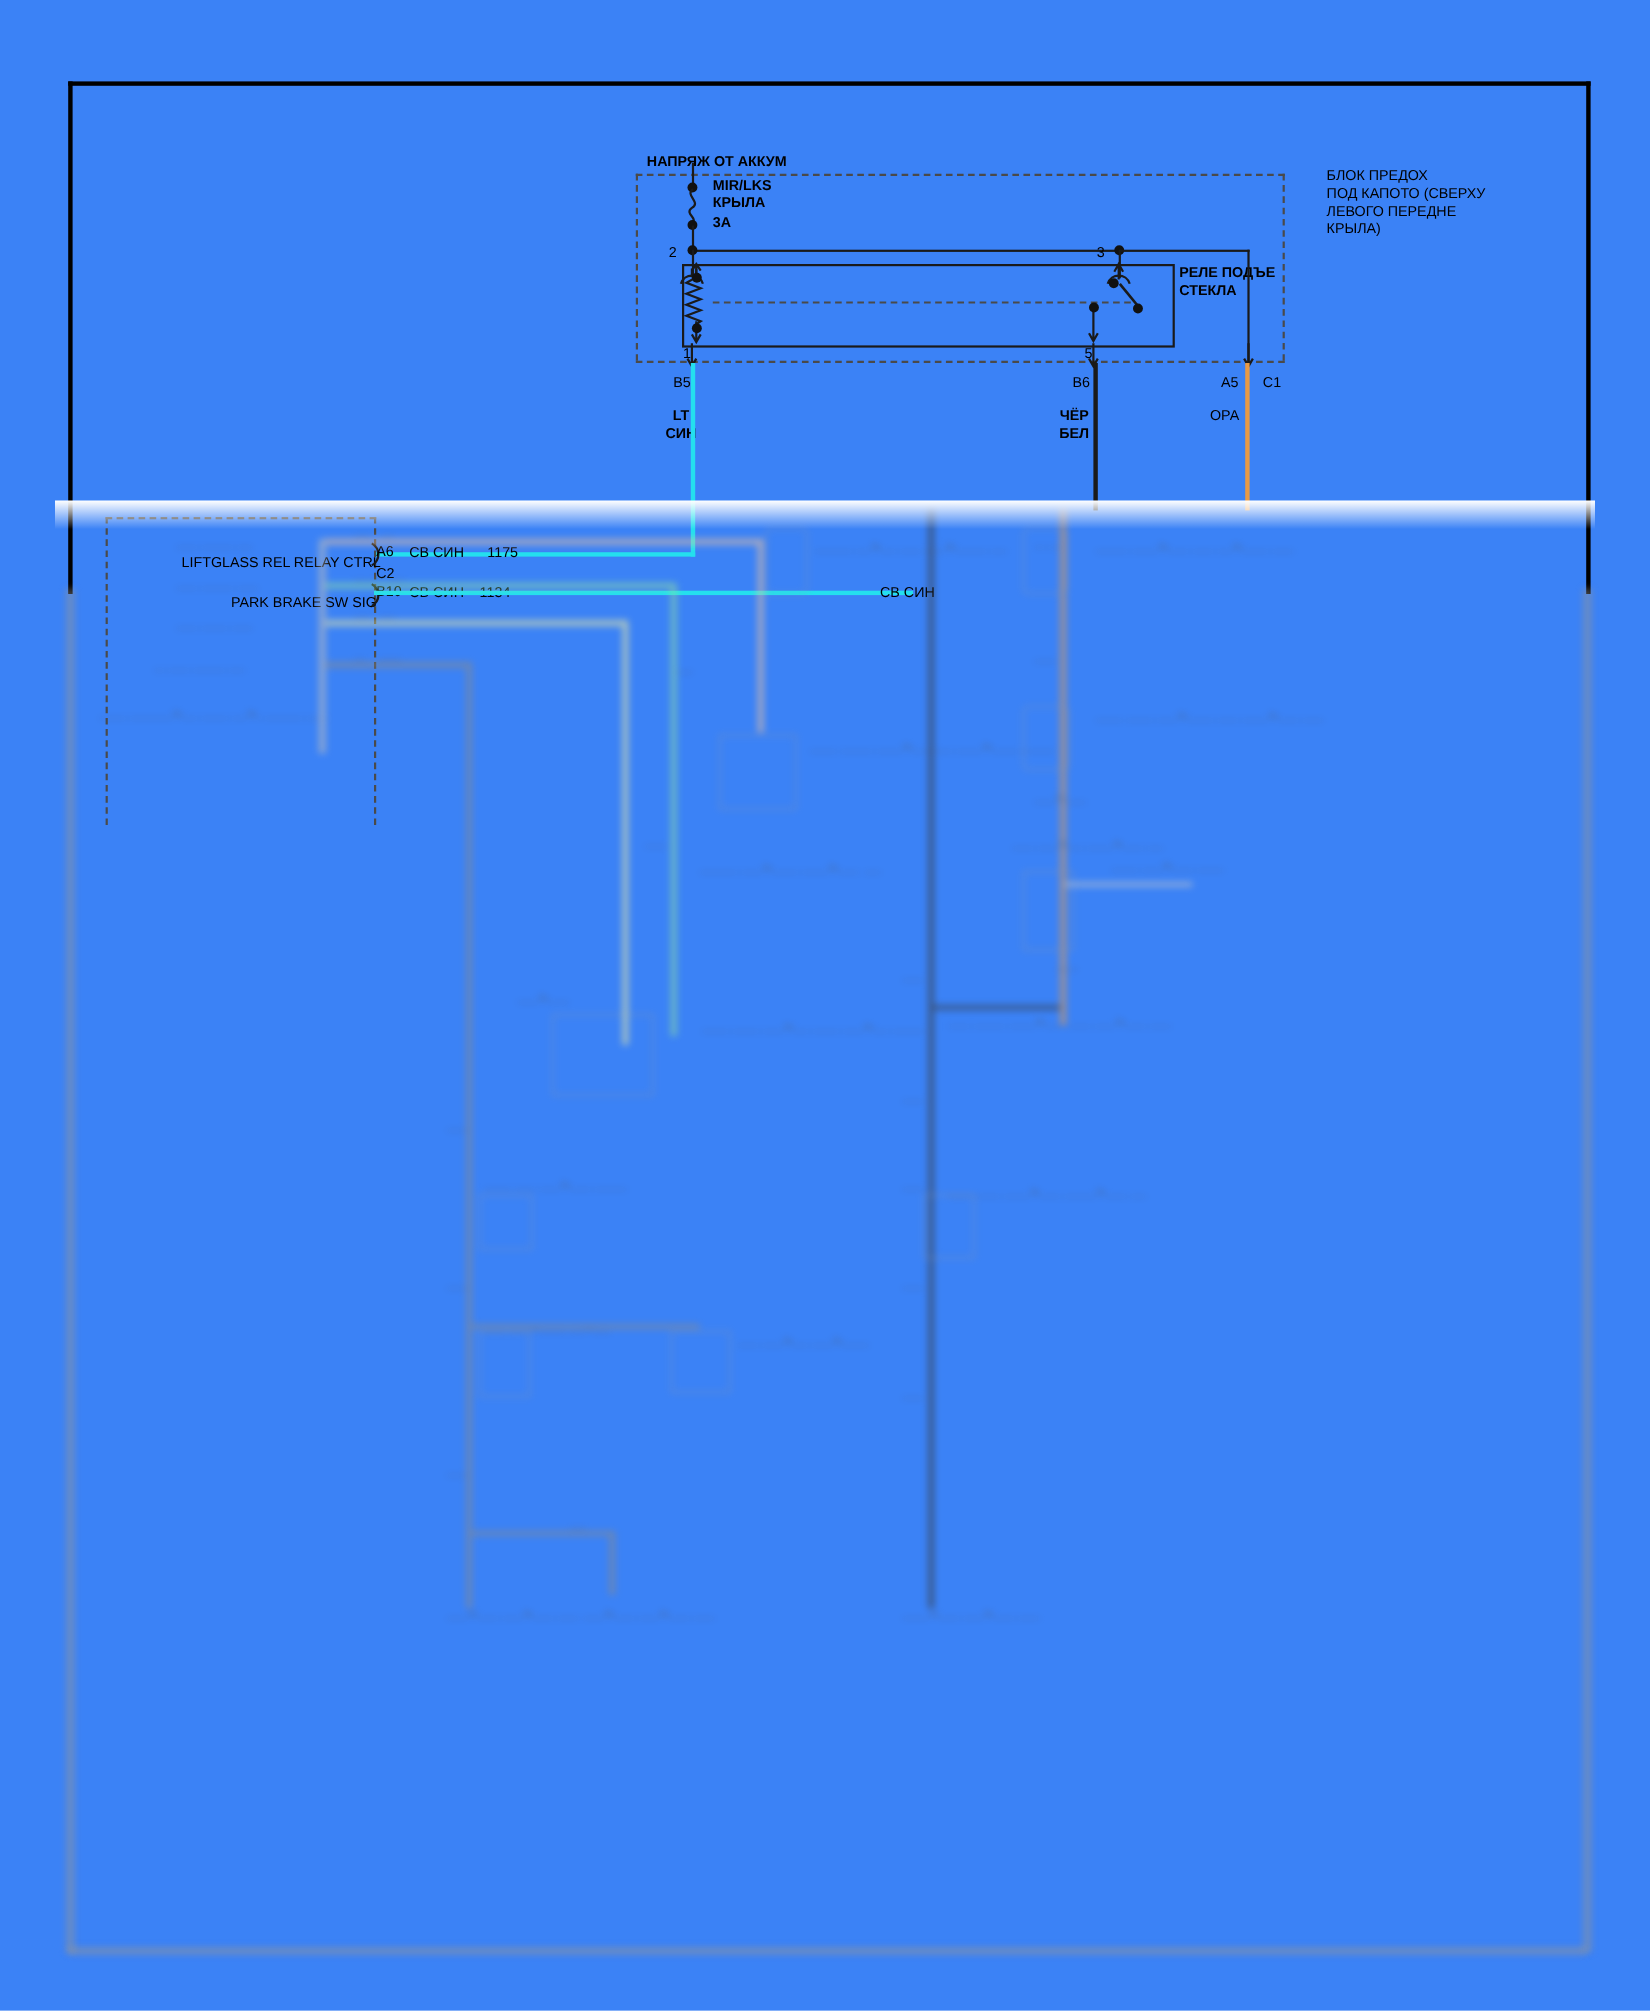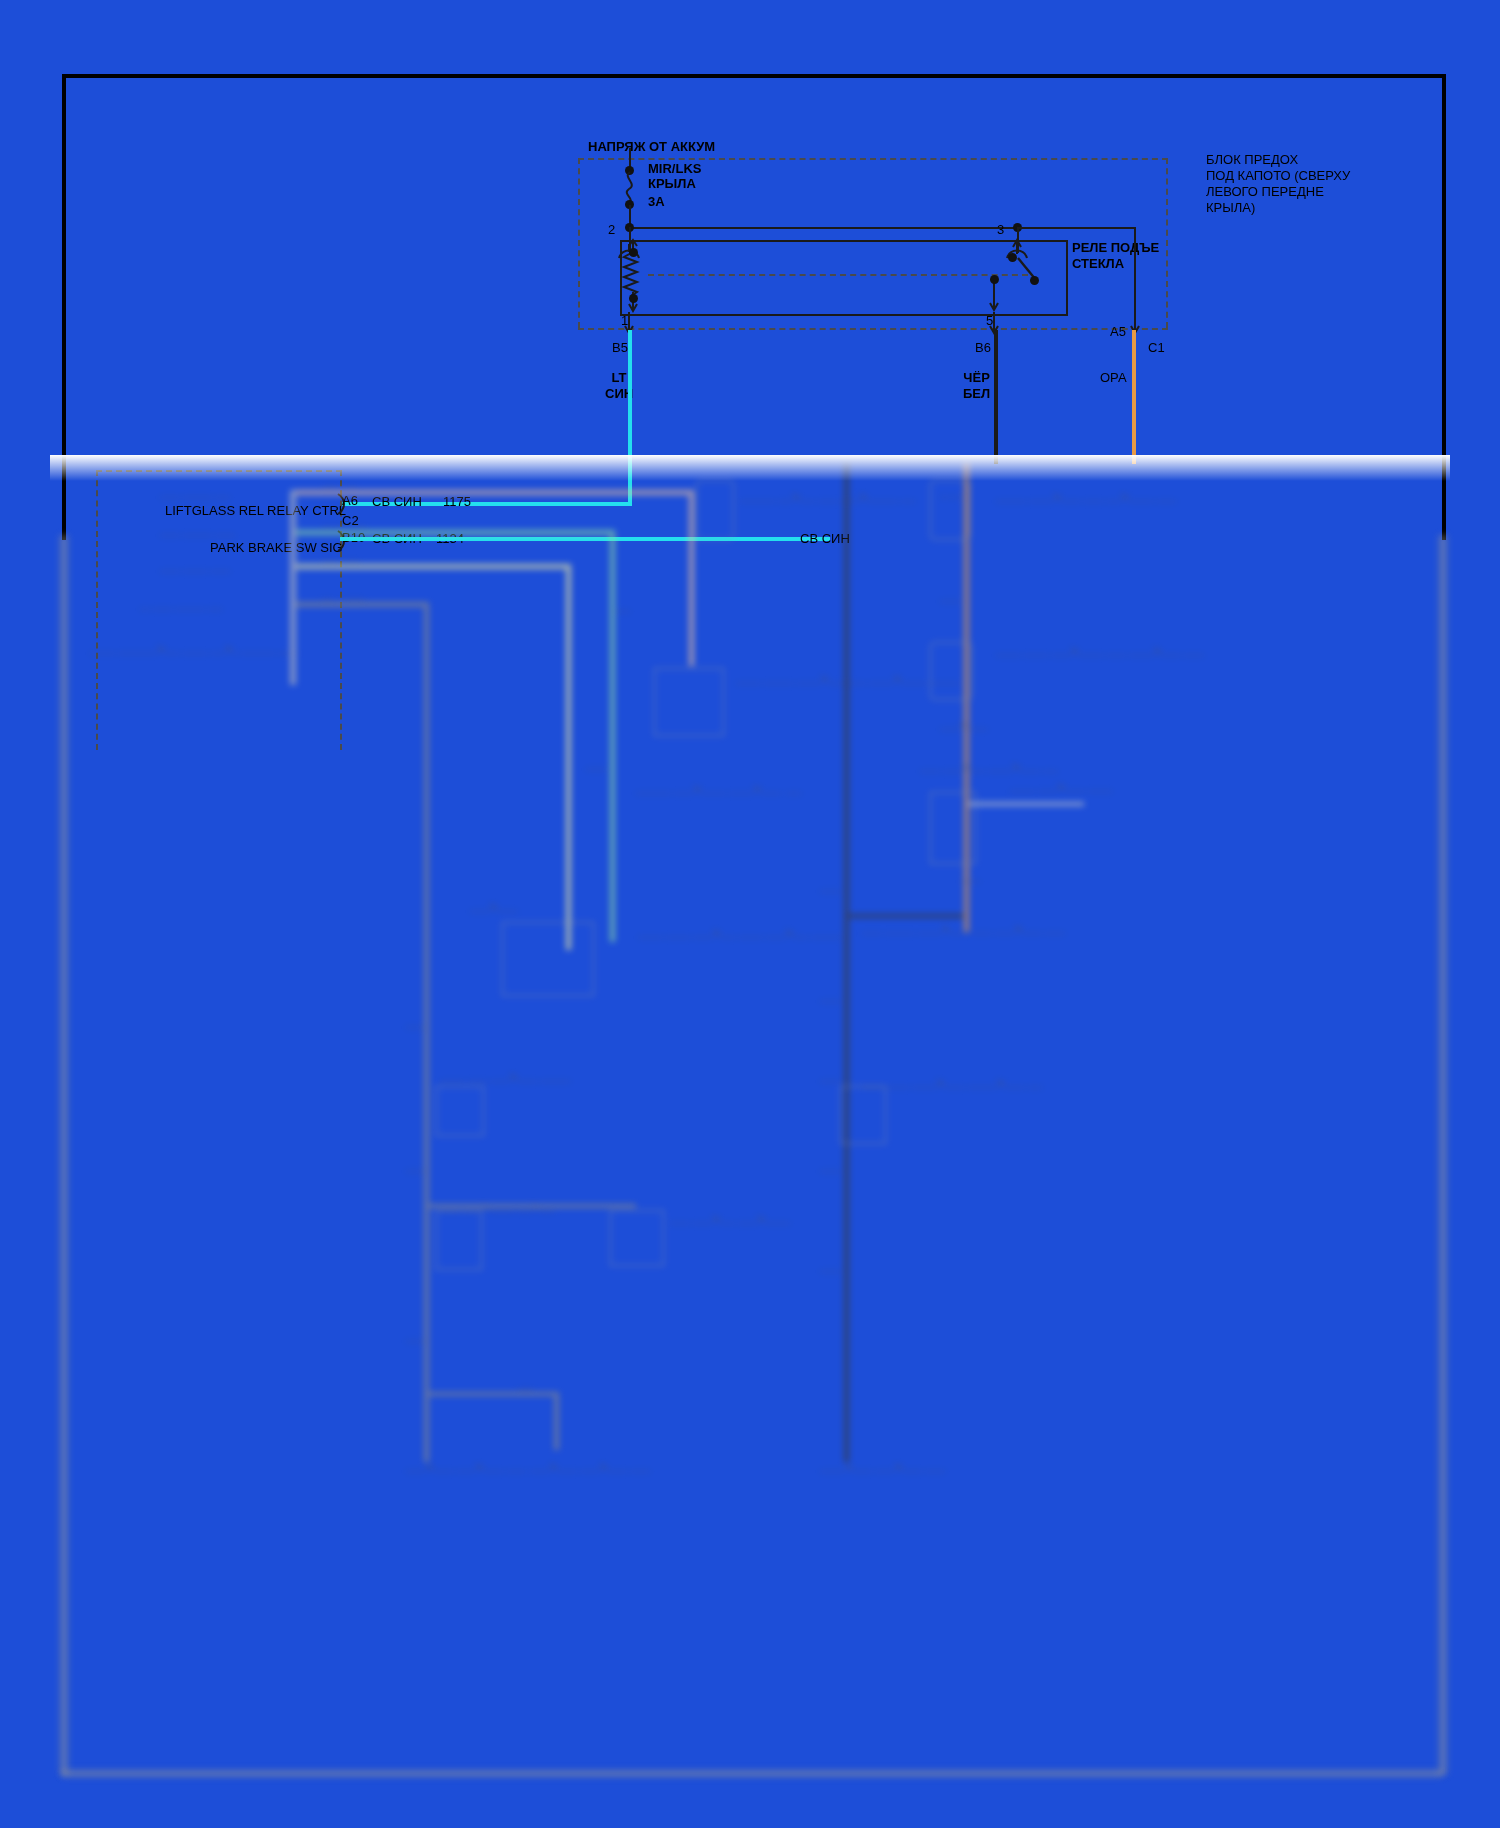--- a/index.html
+++ b/index.html
@@ -7,7 +7,7 @@
   body{width:1500px;height:1828px;position:relative;overflow:hidden;
        font-family:"Liberation Sans","DejaVu Sans",sans-serif;color:#000;}
 
-  #page{position:absolute;left:0;top:0;width:1500px;height:1828px;background:#1d4ed8;}
+  #page{position:absolute;left:0;top:0;width:1500px;height:1828px;background:#3b82f6;}
 
   
   .border-top{position:absolute;left:62px;top:74px;width:1384px;height:4px;background:#000;}

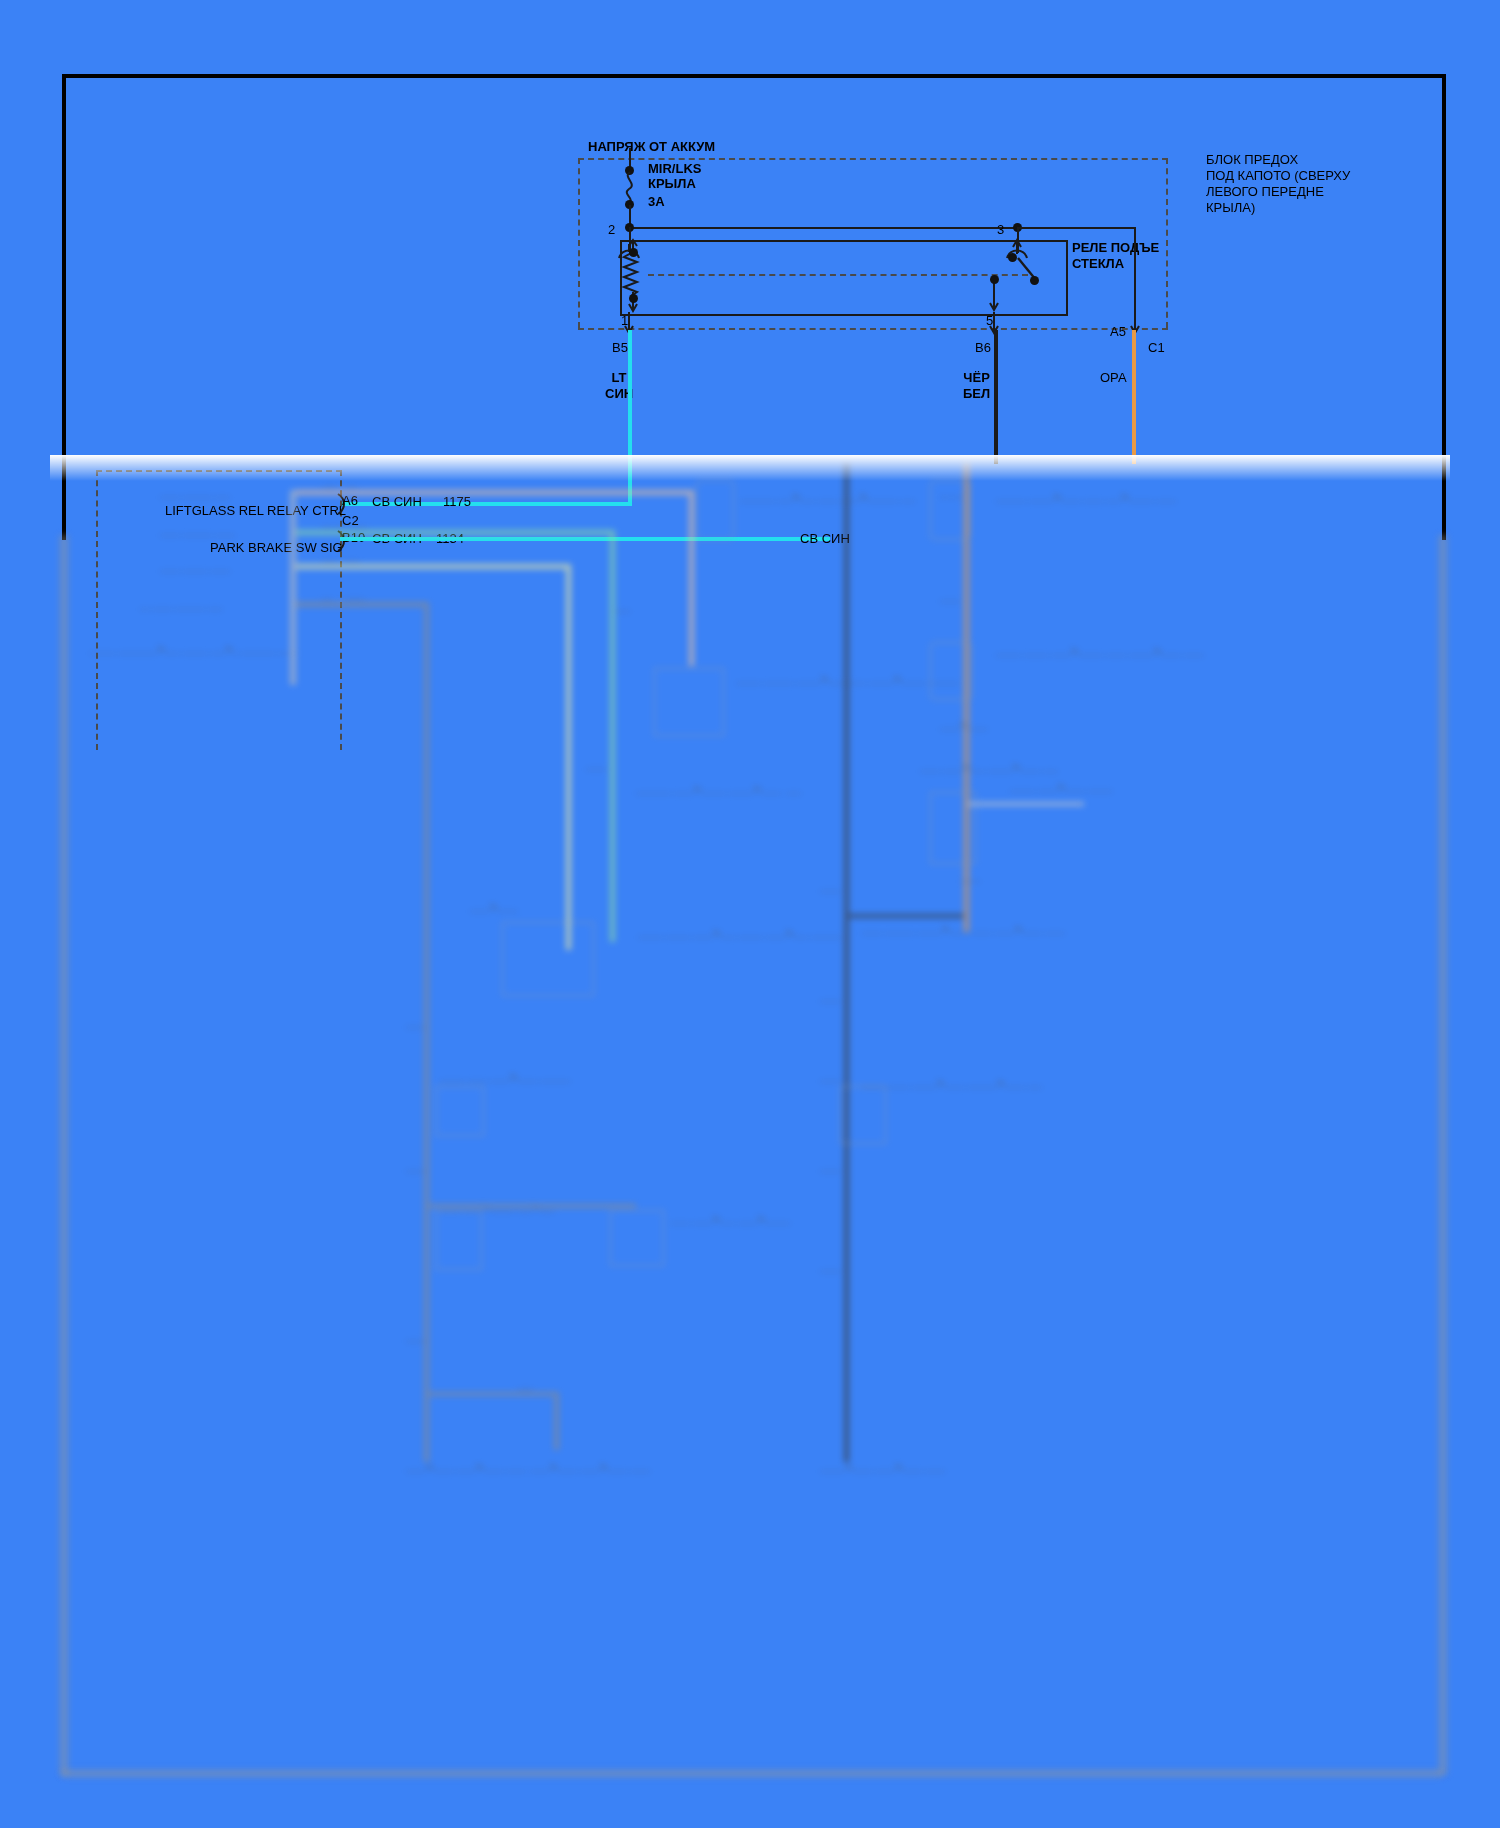--- a/index.html
+++ b/index.html
@@ -156,7 +156,7 @@
 
   <div class="lbl t13" style="left:612px;top:340px;">B5</div>
   <div class="lbl t13" style="left:975px;top:340px;">B6</div>
-  <div class="lbl t13" style="left:1110px;top:324px;">A5</div>
+  <div class="lbl t13" style="left:1110px;top:340px;">A5</div>
   <div class="lbl t13" style="left:1148px;top:340px;">C1</div>
 
   <div class="lbl t13 bold" style="left:605px;top:370px;text-align:center;">LT

